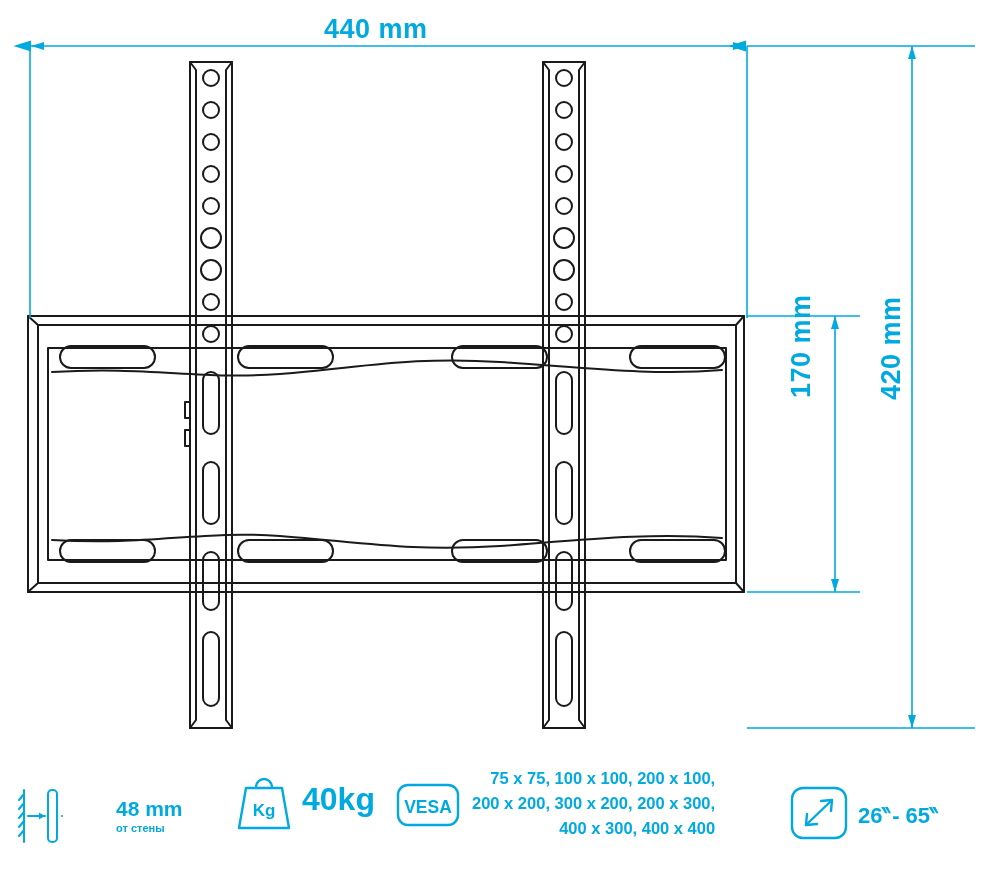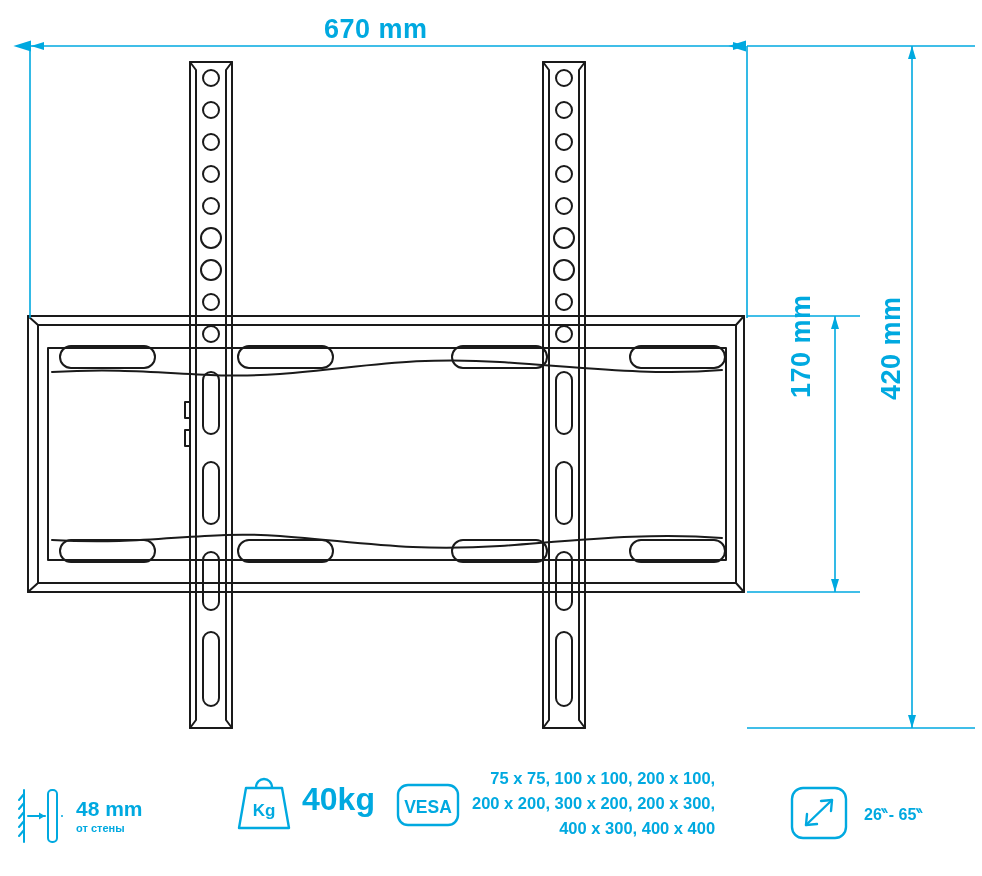--- a/index.html
+++ b/index.html
@@ -200,7 +200,7 @@
     </g>
   </svg>
 
-  <div class="dimtext" id="dim-width-label">670 mm</div>
+  <div class="dimtext" id="dim-width-label">440 mm</div>
   <div class="dimtext" id="dim-170-label">170 mm</div>
   <div class="dimtext" id="dim-420-label">420 mm</div>
 

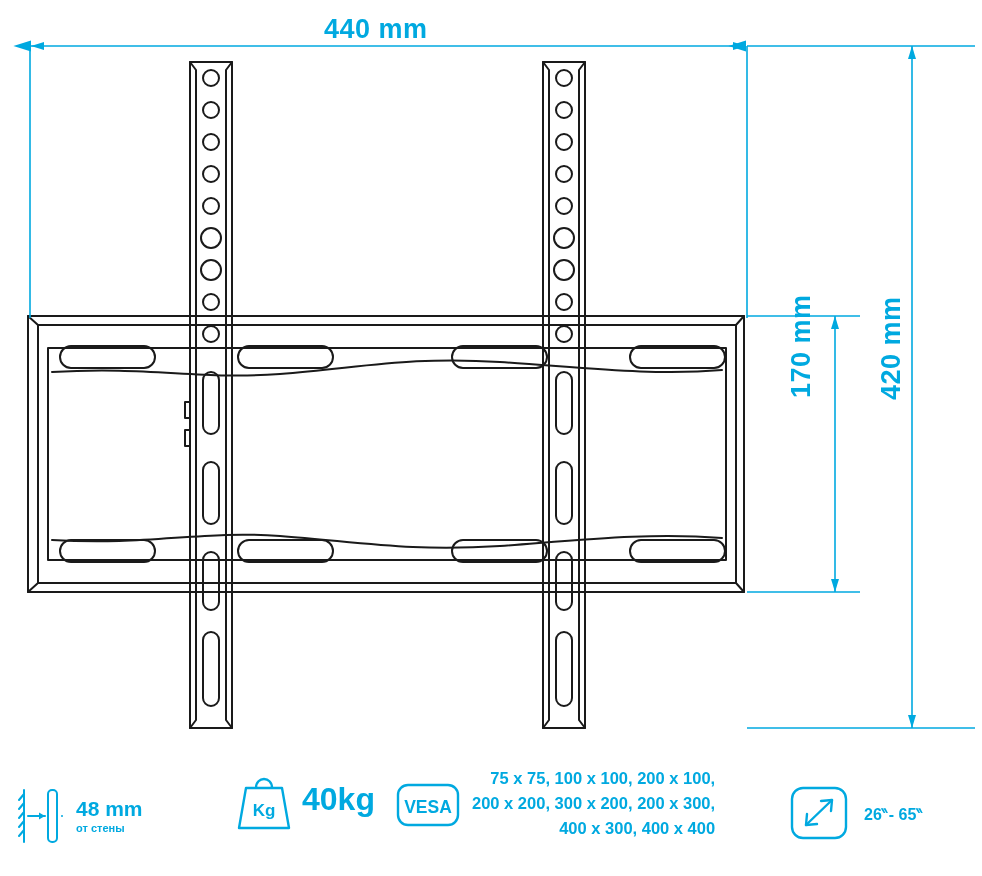--- a/index.html
+++ b/index.html
@@ -72,7 +72,7 @@
     font-weight: bold;
     font-family: "Liberation Sans", sans-serif;
   }
-  #spec-depth { left: 18px; top: 22px; }
+  #spec-depth { left: 18px; top: 22px; gap: 40px; }
   #spec-depth .big { font-size: 21px; }
   #spec-depth .small { font-size: 11px; display:block; margin-top:1px;}
   #spec-weight { left: 232px; top: 4px; }

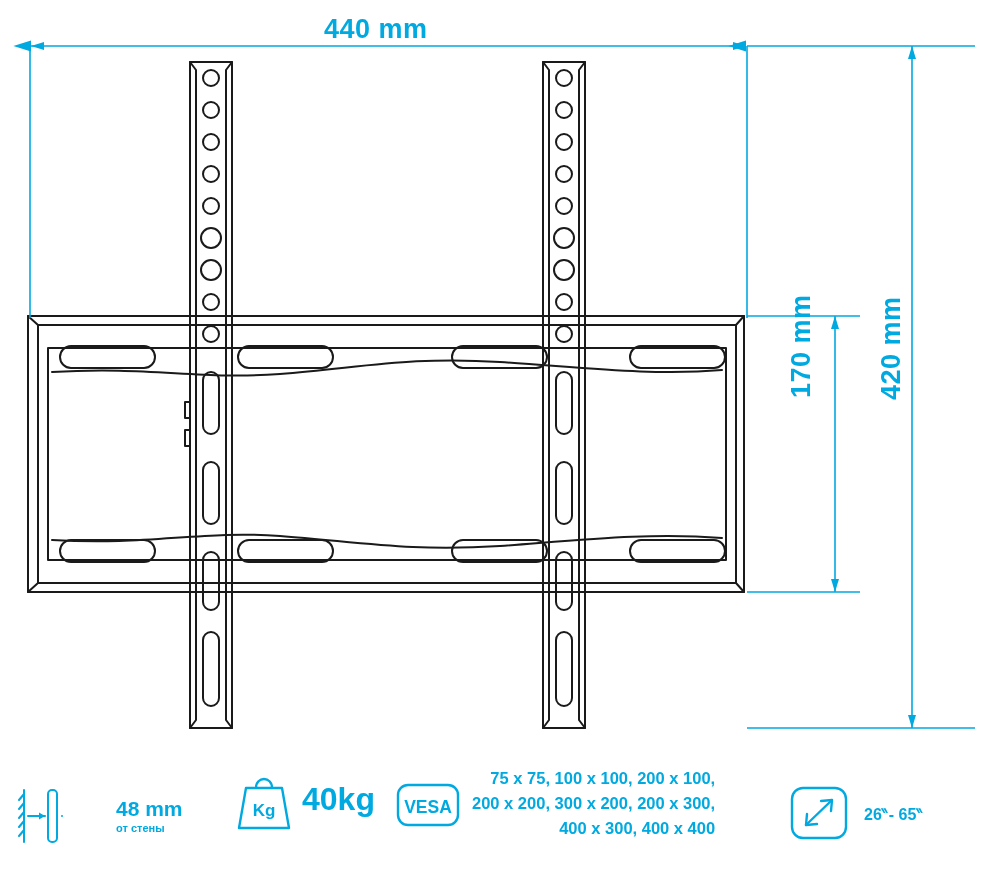--- a/index.html
+++ b/index.html
@@ -87,7 +87,7 @@
     text-align: right;
   }
   #spec-size { left: 790px; top: 22px; }
-  #spec-size .big { font-size: 16px; margin-left: 12px;}
+  #spec-size .big { font-size: 22px; margin-left: 6px;}
 </style>
 </head>
 <body>

